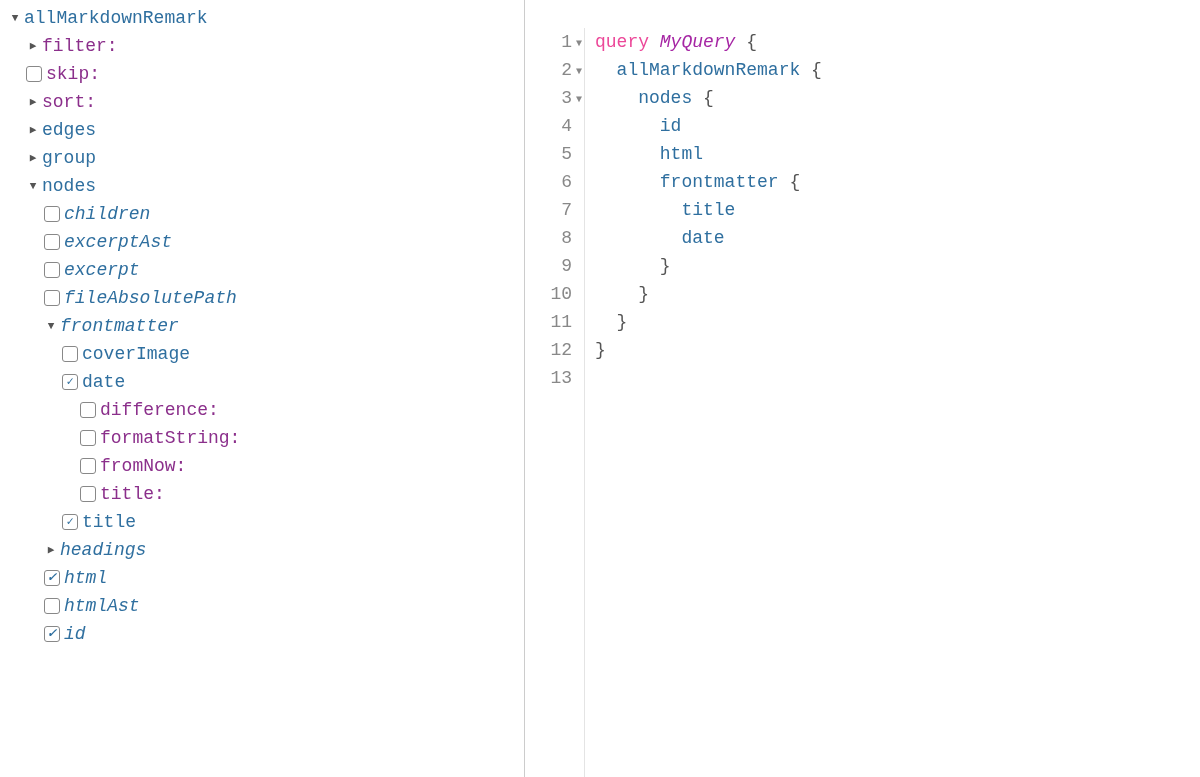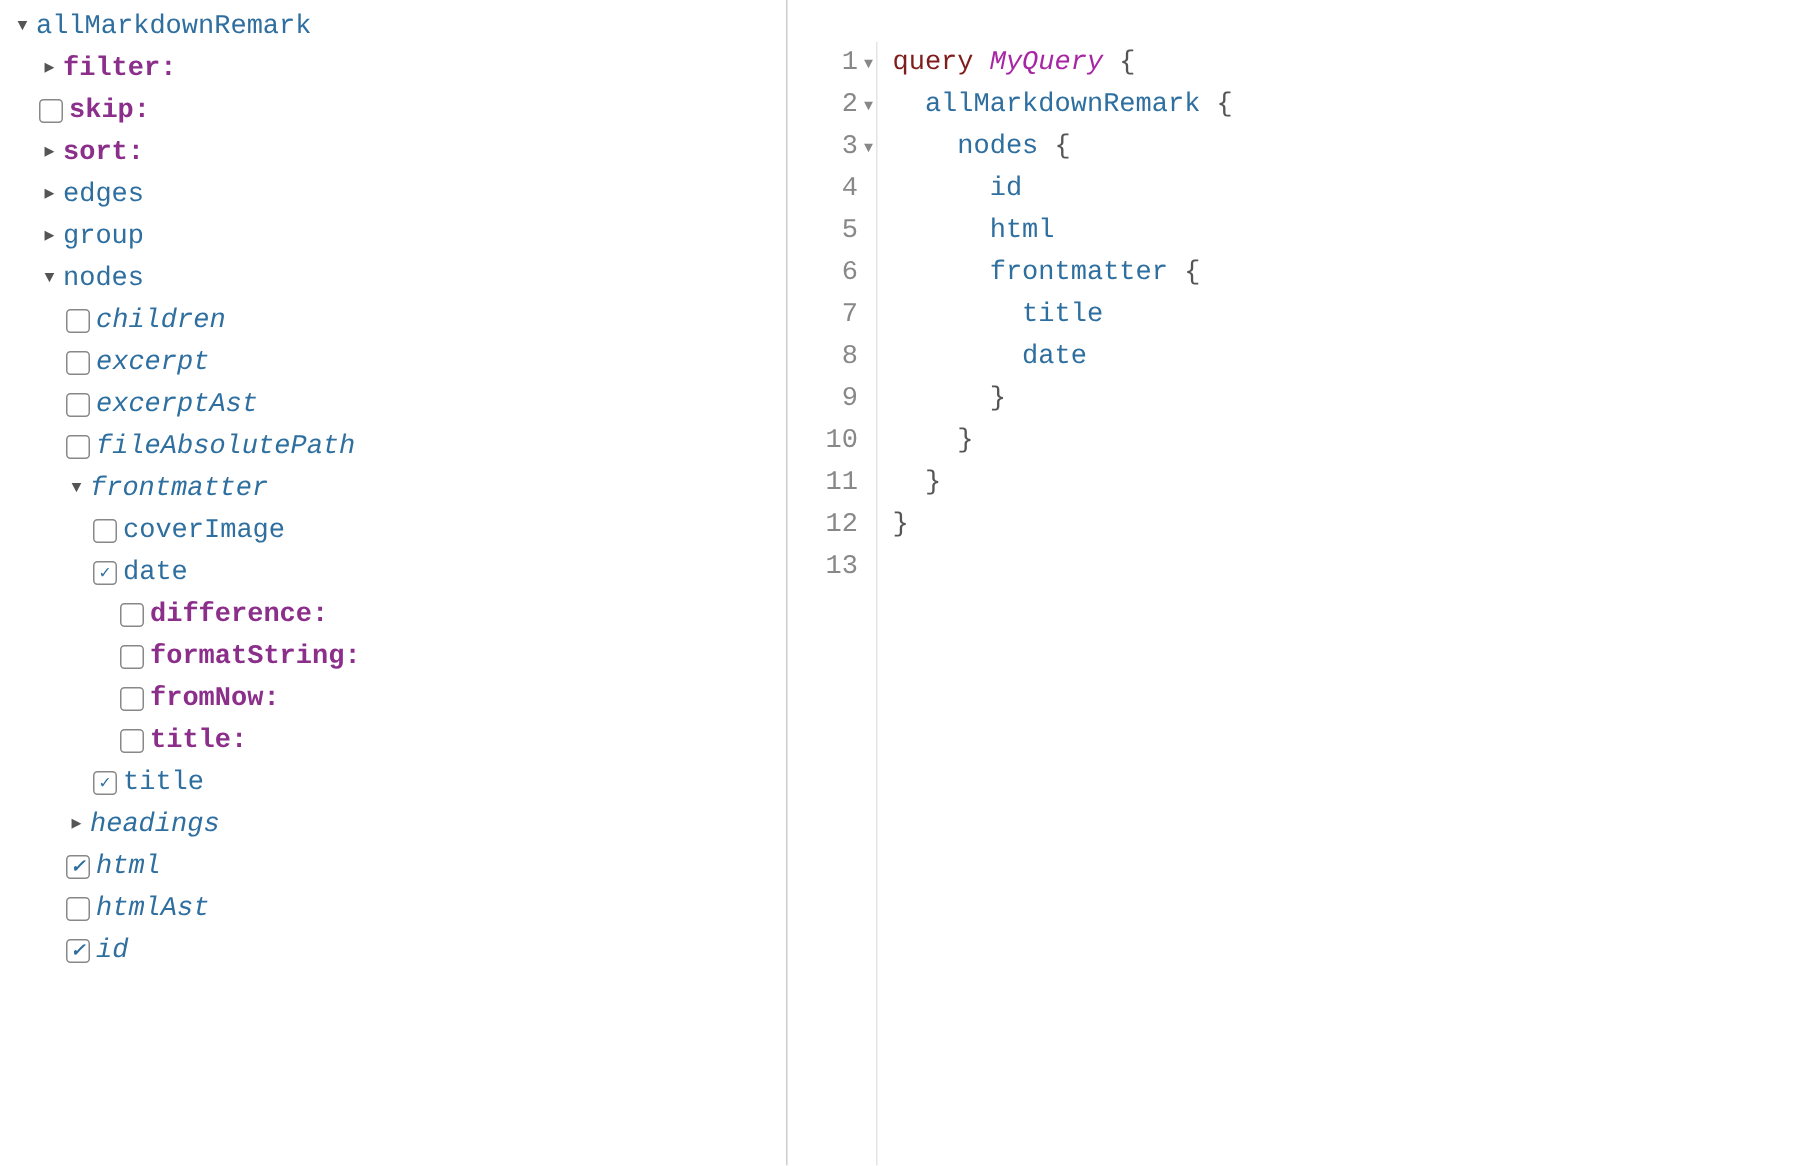--- a/index.html
+++ b/index.html
@@ -89,7 +89,7 @@
     line-height: 1;
   }
   .lbl-blue { color: #2f6f9f; }
-  .lbl-purple { color: #8b2f8b; font-weight: bold; }
+  .lbl-purple { color: #8b2f8b; }
   .indent1 { padding-left: 18px; }
   .indent2 { padding-left: 36px; font-style: italic; }
   .indent3 { padding-left: 54px; }

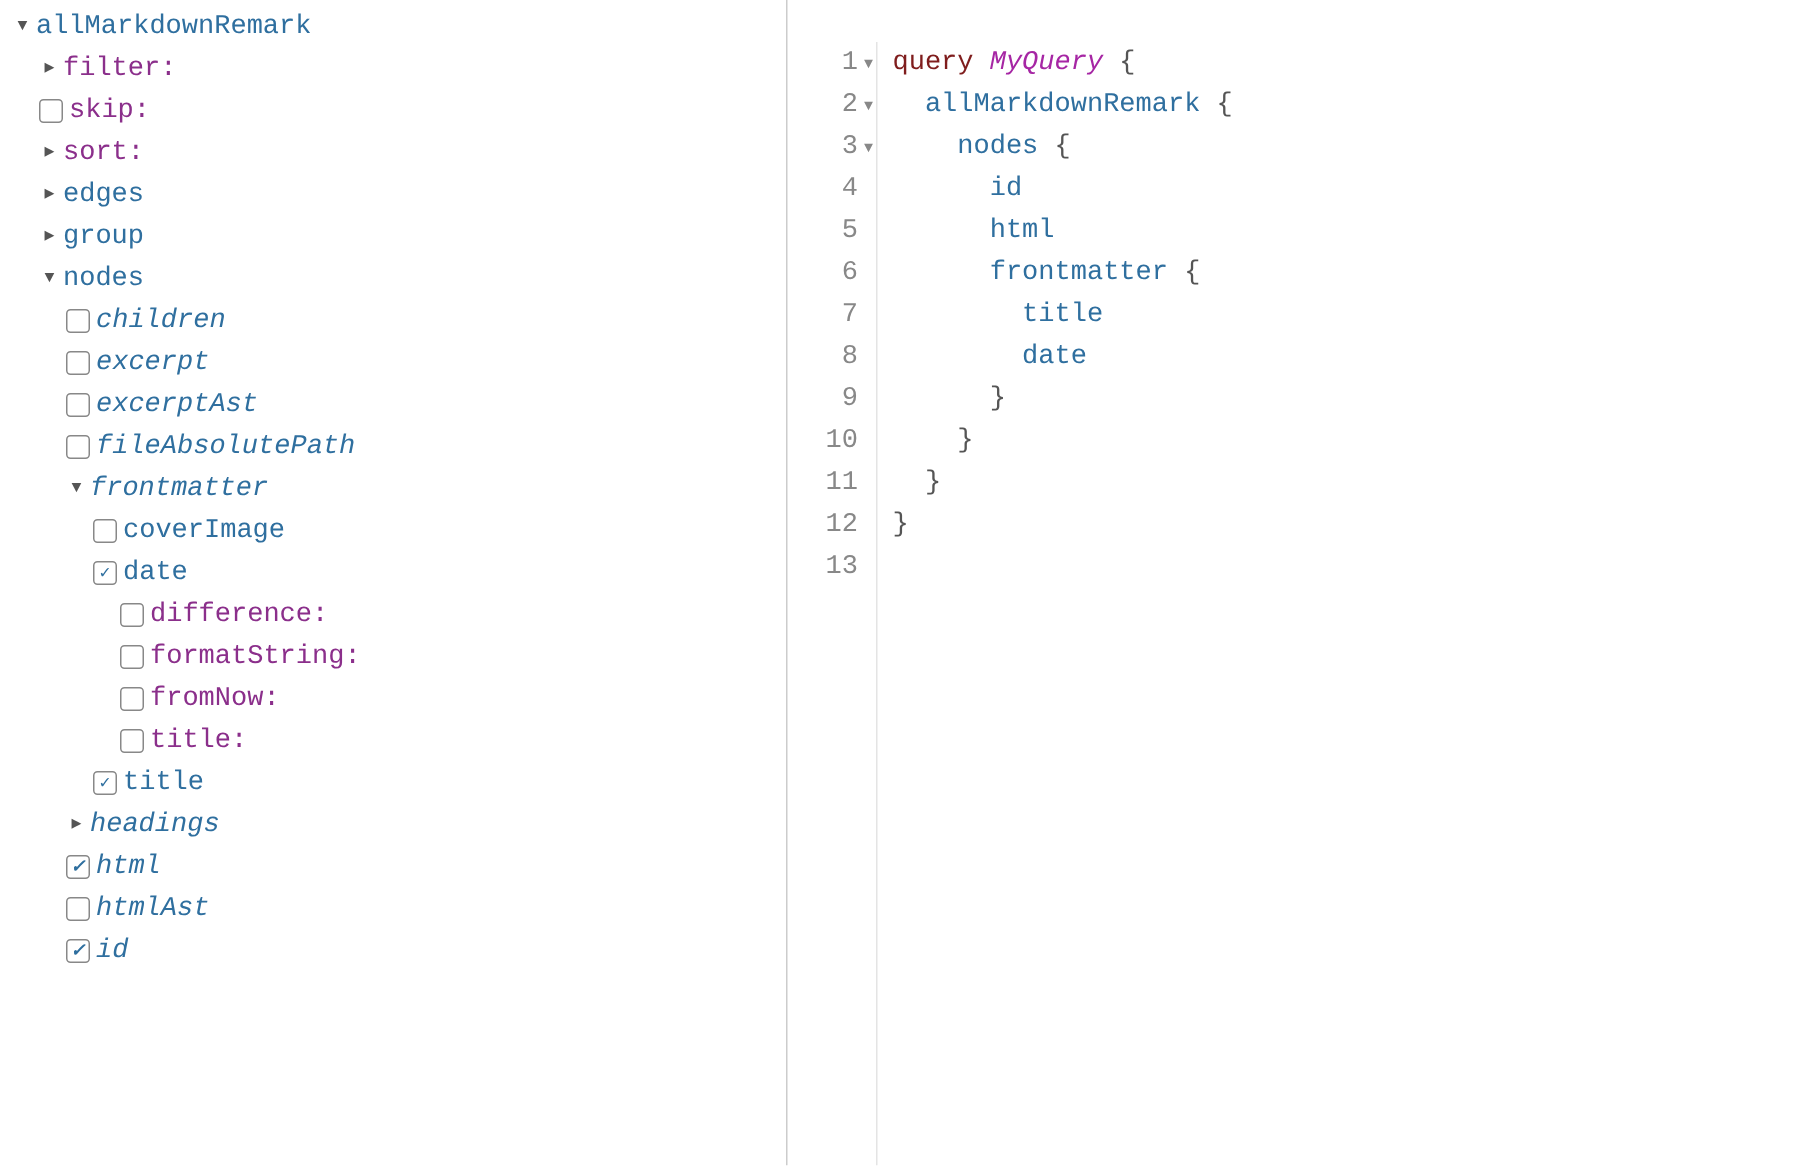--- a/index.html
+++ b/index.html
@@ -50,7 +50,7 @@
     font-size: 18px;
     white-space: pre;
   }
-  .kw { color: #7f1d1d; }        
+  .kw { color: #ec4899; }        
   .name { color: #a626a4; font-style: italic; }       
   .field { color: #2f6f9f; }      
   .brace { color: #555; }

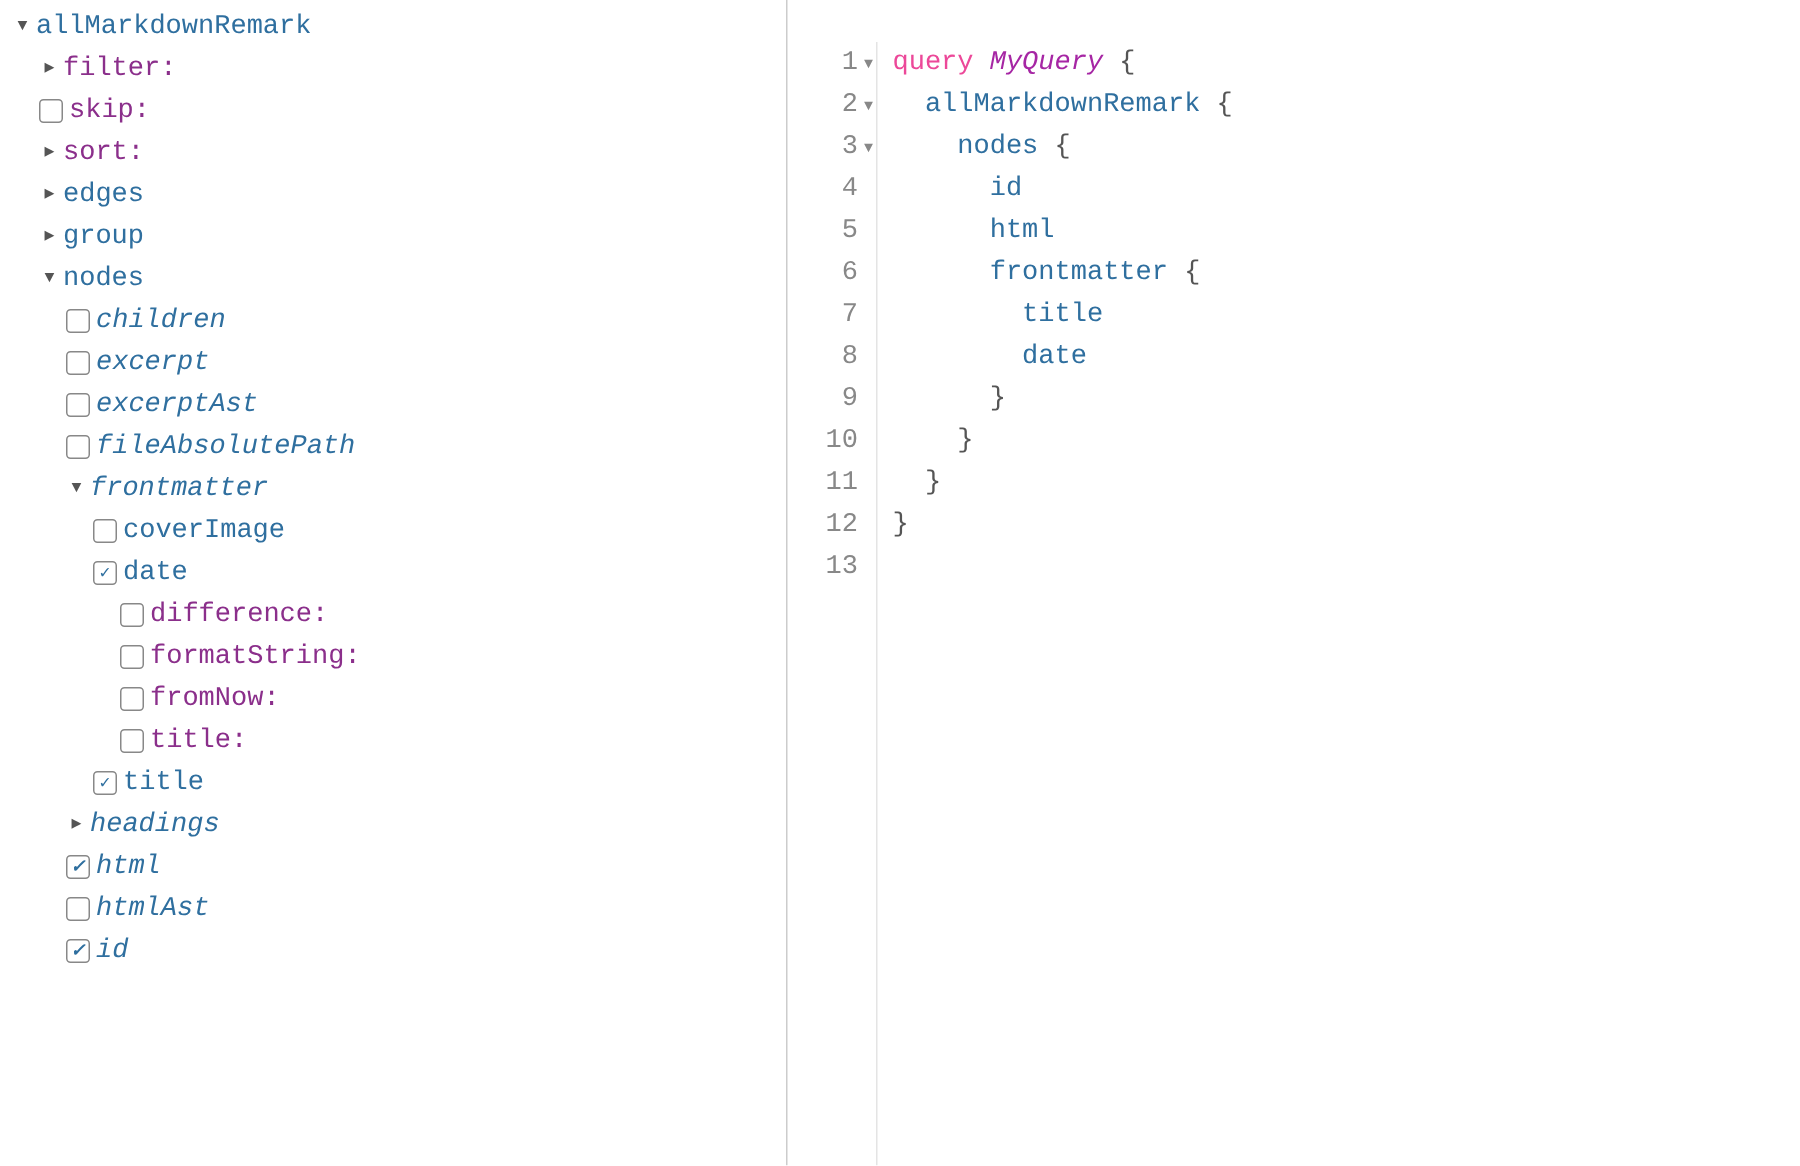--- a/index.html
+++ b/index.html
@@ -137,11 +137,11 @@
     </div>
     <div class="row indent2">
       <span class="chk"></span>
+      <span class="lbl-blue">excerptAst</span>
+    </div>
+    <div class="row indent2">
+      <span class="chk"></span>
       <span class="lbl-blue">excerpt</span>
-    </div>
-    <div class="row indent2">
-      <span class="chk"></span>
-      <span class="lbl-blue">excerptAst</span>
     </div>
     <div class="row indent2">
       <span class="chk"></span>

